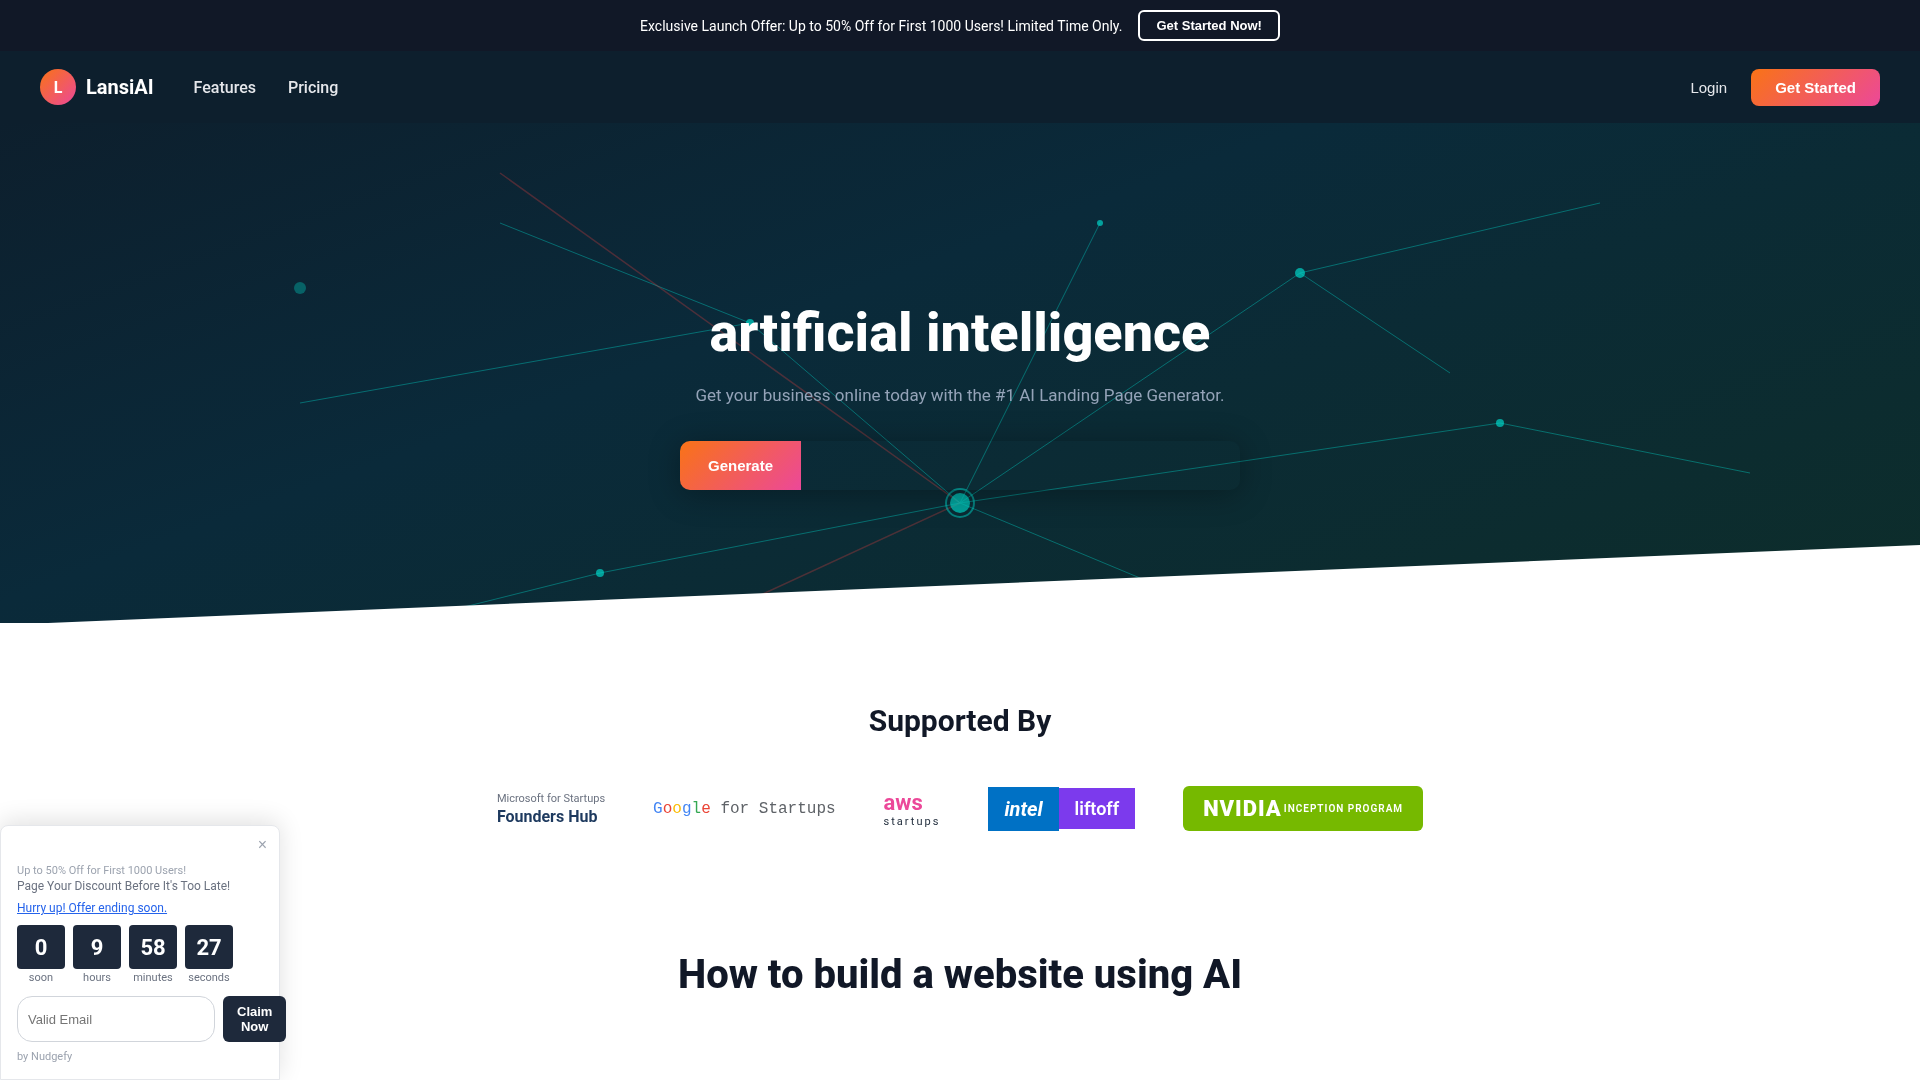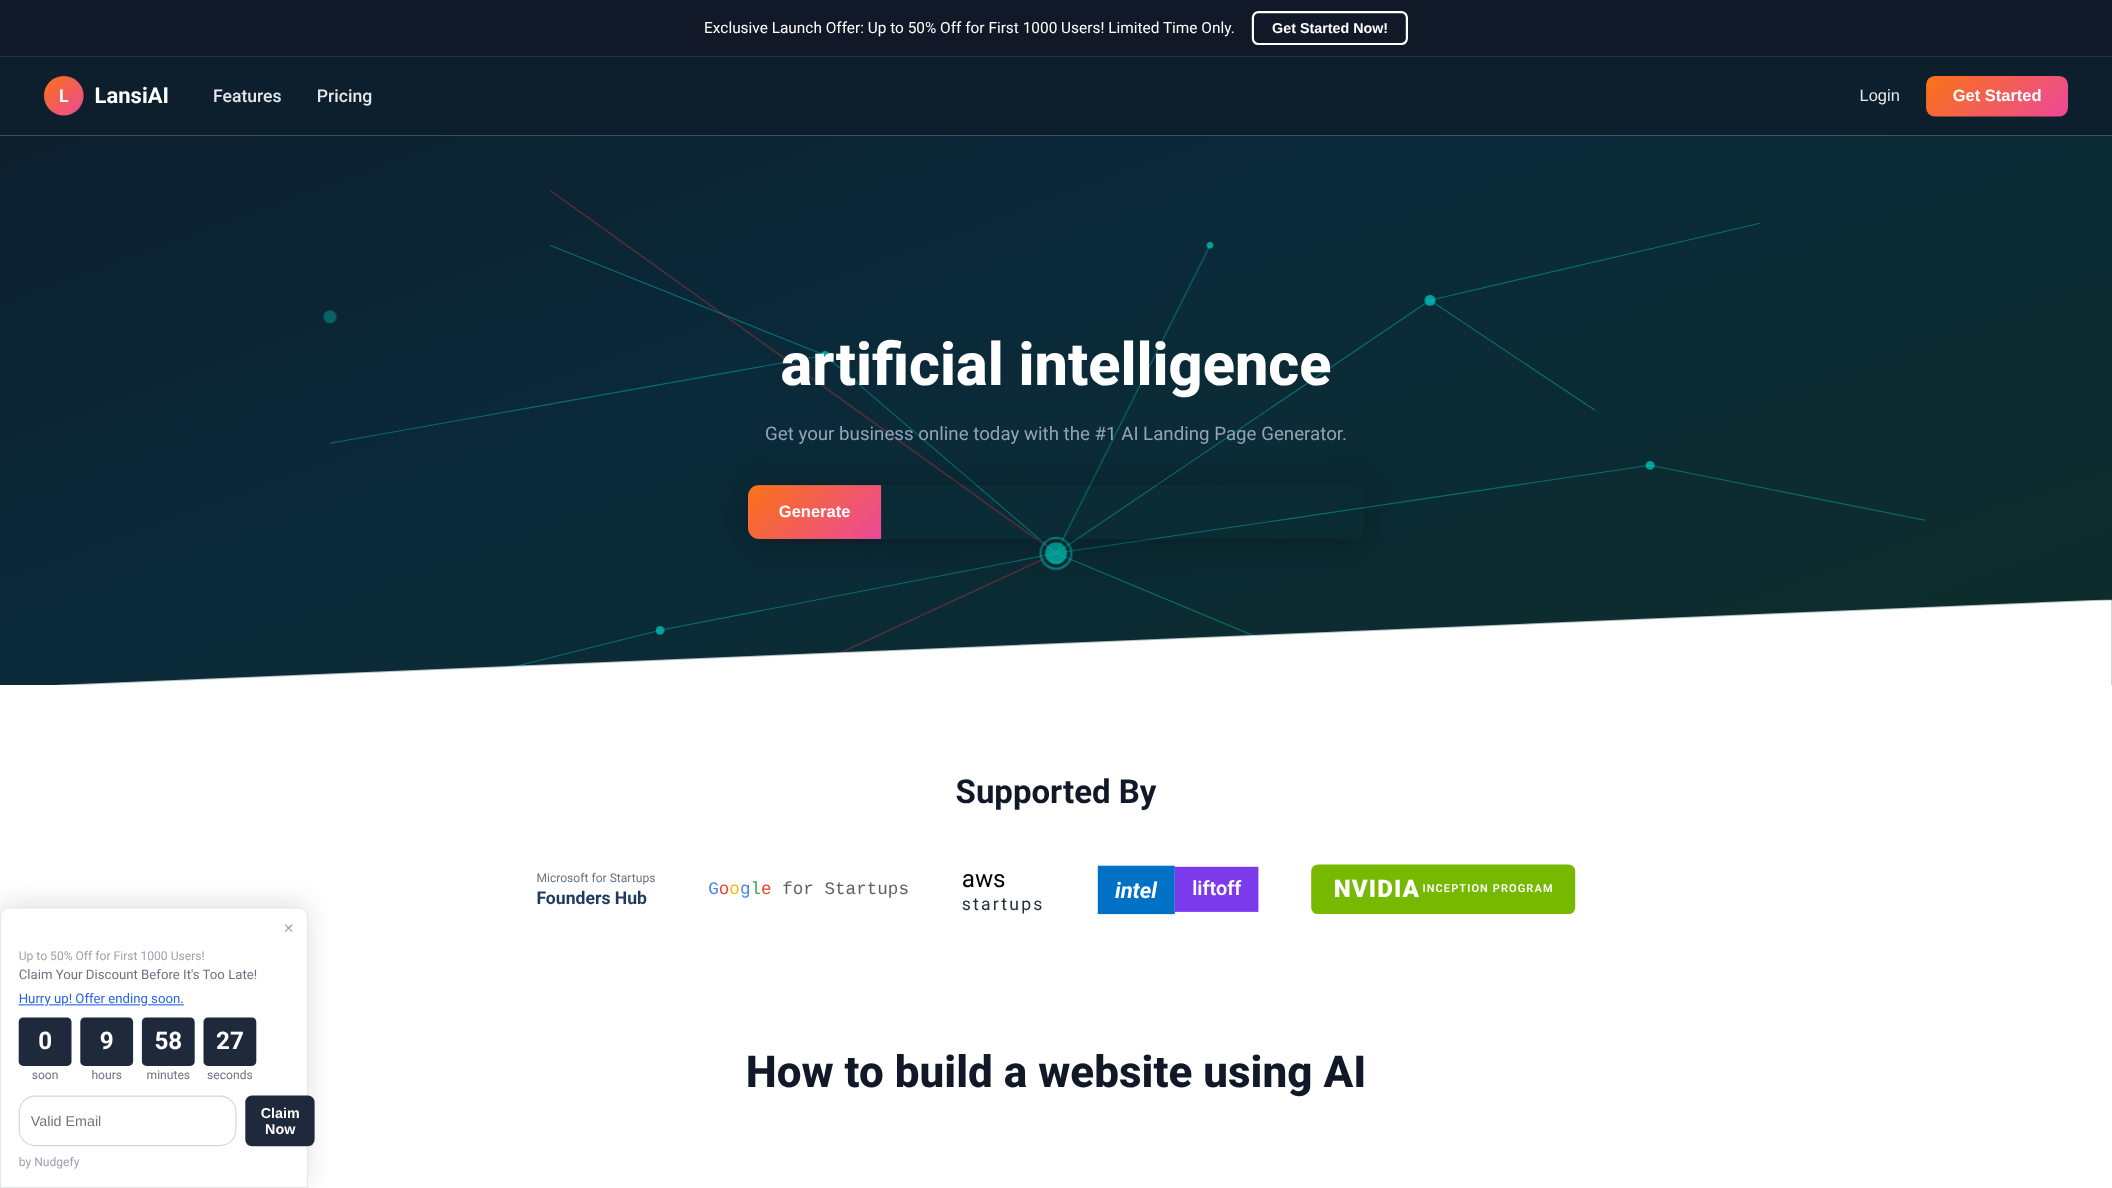--- a/index.html
+++ b/index.html
@@ -213,7 +213,7 @@
       flex-direction: column;
       align-items: flex-start;
     }
-    .logo-aws .aws-top { font-size: 22px; font-weight: 400; color: #000000; }
+    .logo-aws .aws-top { font-size: 22px; font-weight: 700; color: #ec4899; }
     .logo-aws .aws-bottom { font-size: 16px; color: #232f3e; letter-spacing: 2px; }
     .logo-intel-liftoff {
       display: flex;

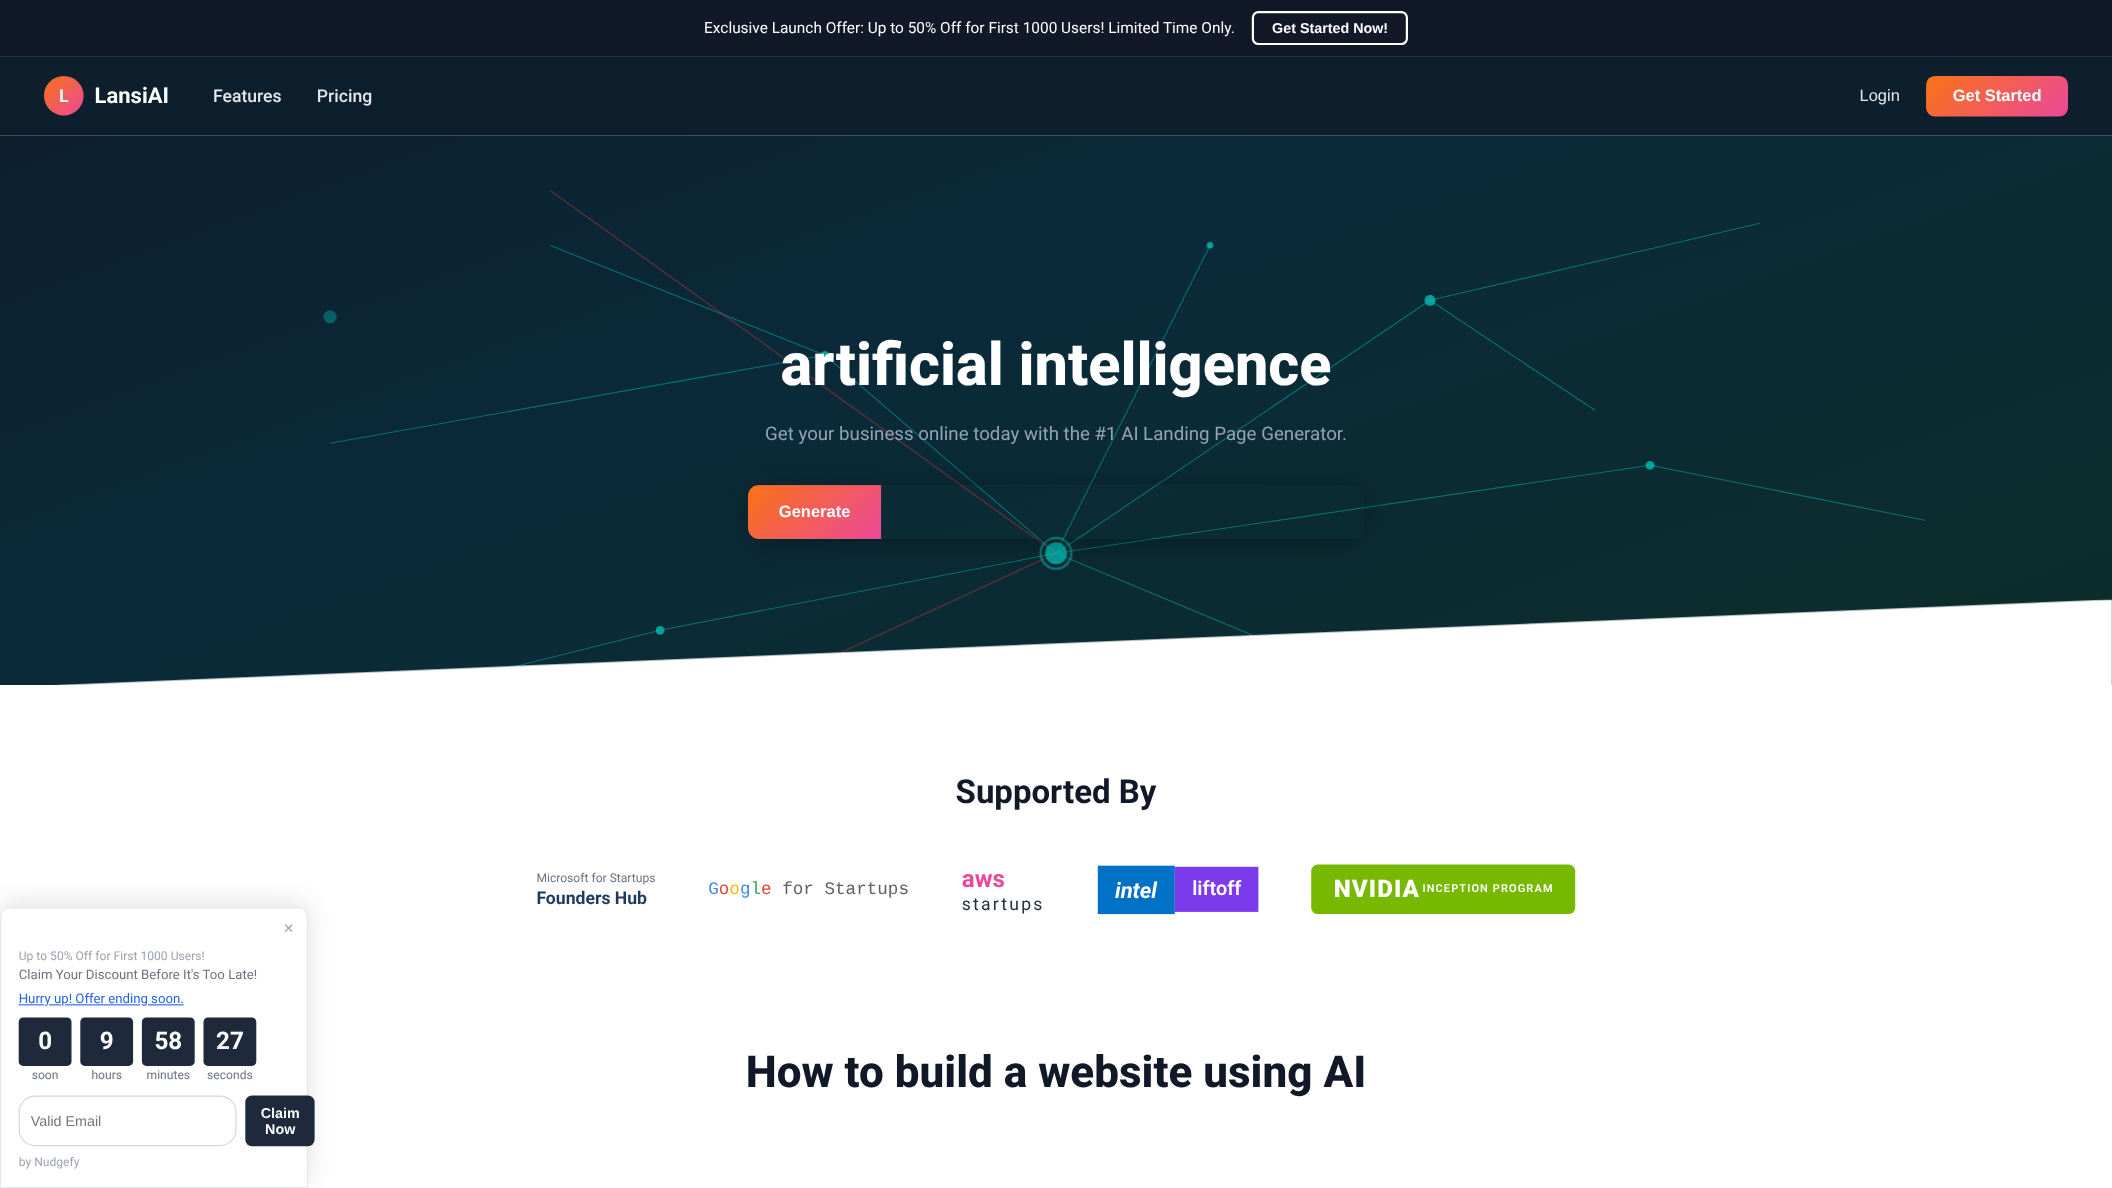--- a/index.html
+++ b/index.html
@@ -214,7 +214,7 @@
       align-items: flex-start;
     }
     .logo-aws .aws-top { font-size: 22px; font-weight: 700; color: #ec4899; }
-    .logo-aws .aws-bottom { font-size: 16px; color: #232f3e; letter-spacing: 2px; }
+    .logo-aws .aws-bottom { font-size: 11px; color: #232f3e; letter-spacing: 2px; }
     .logo-intel-liftoff {
       display: flex;
       align-items: center;

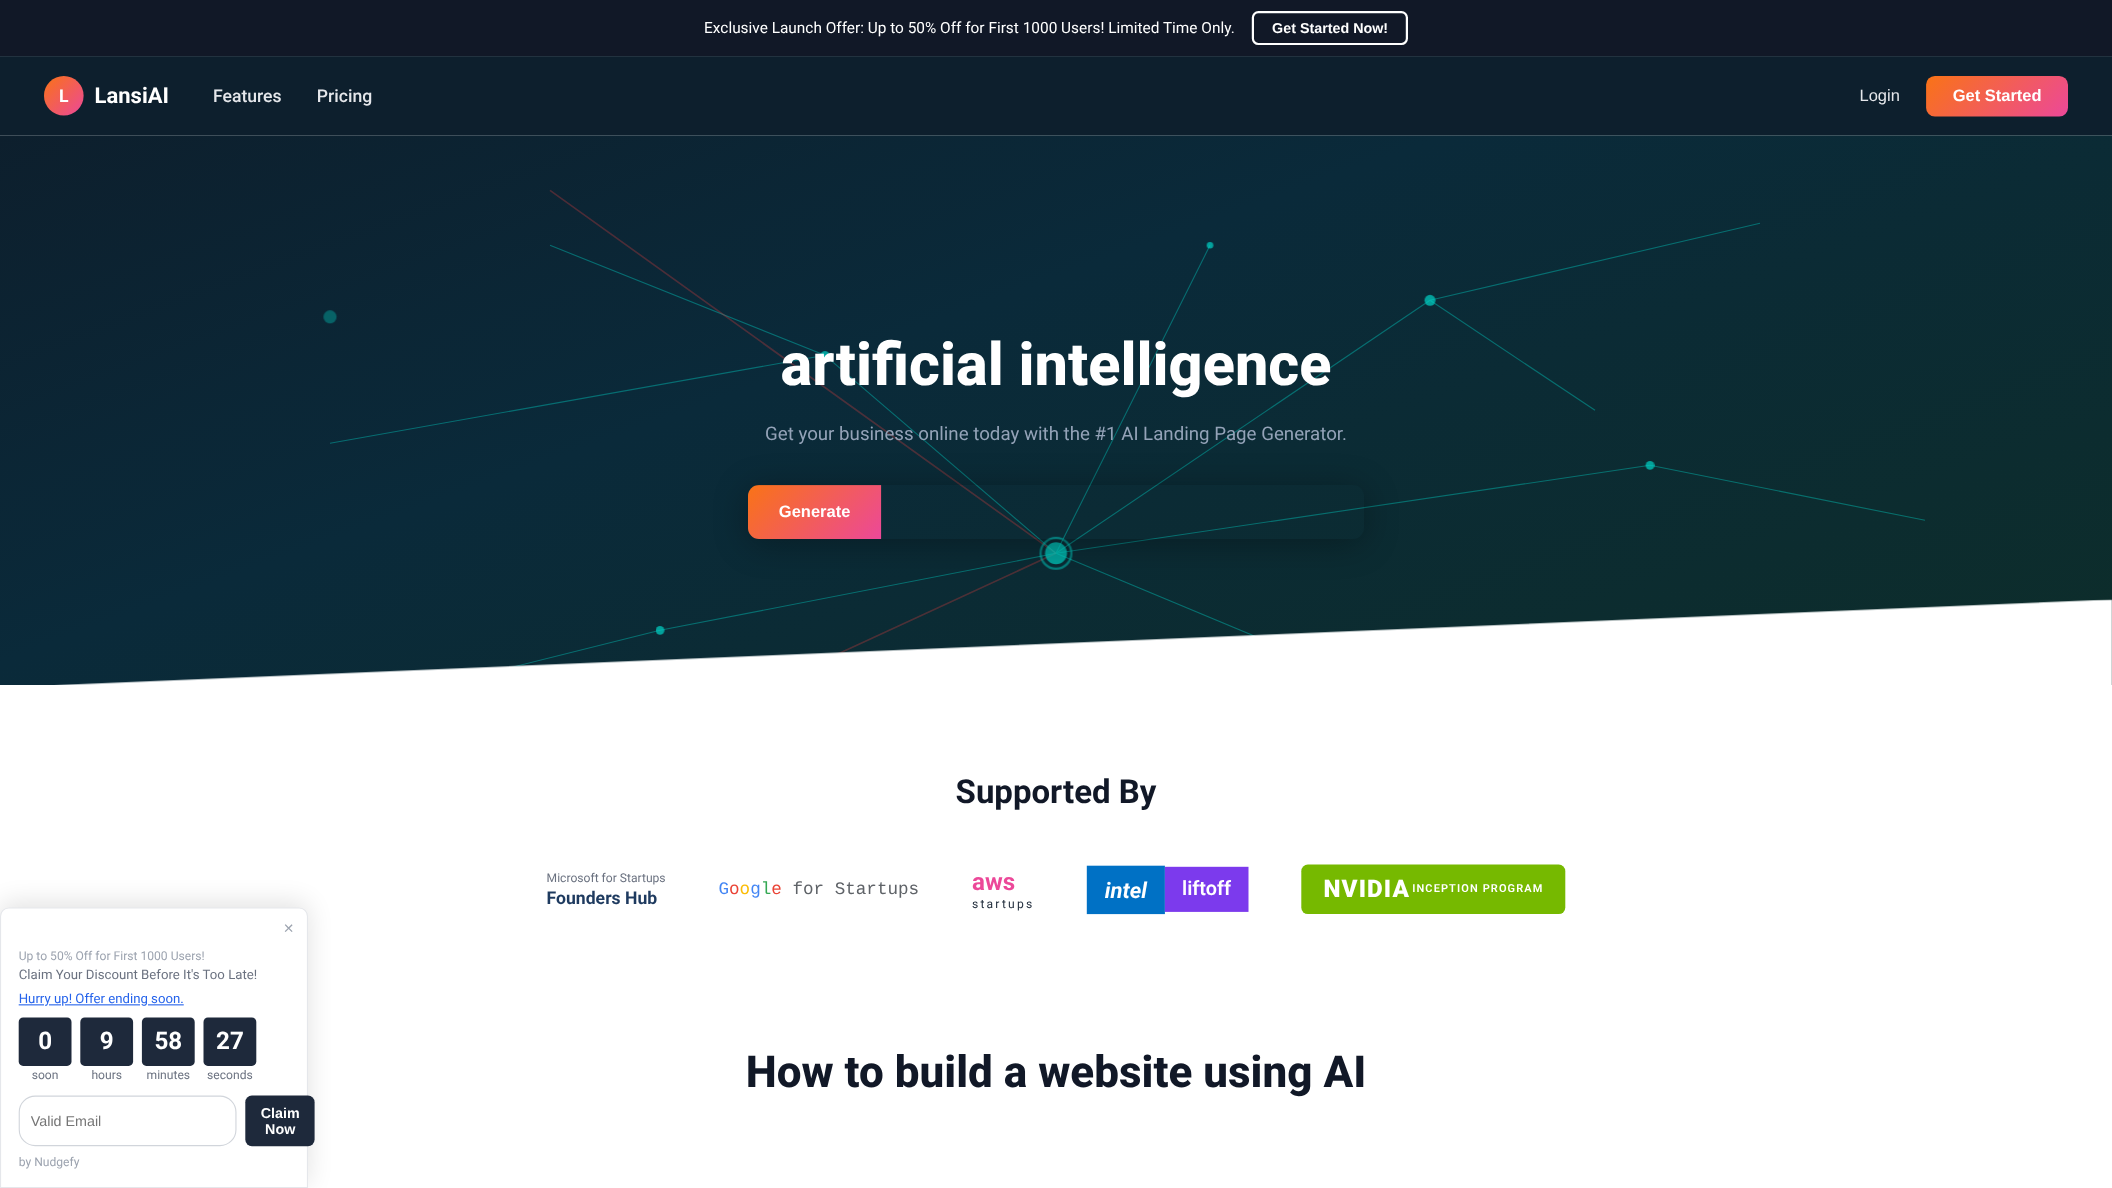--- a/index.html
+++ b/index.html
@@ -488,7 +488,7 @@
   <div class="cw-title">
     <span>Up to 50% Off for First 1000 Users!</span>
   </div>
-  <div class="cw-subtitle">Claim Your Discount Before It's Too Late!</div>
+  <div class="cw-subtitle">Page Your Discount Before It's Too Late!</div>
   <a class="cw-hurry" href="#">Hurry up! Offer ending soon.</a>
   <div class="cw-timer">
     <div class="cw-unit">

